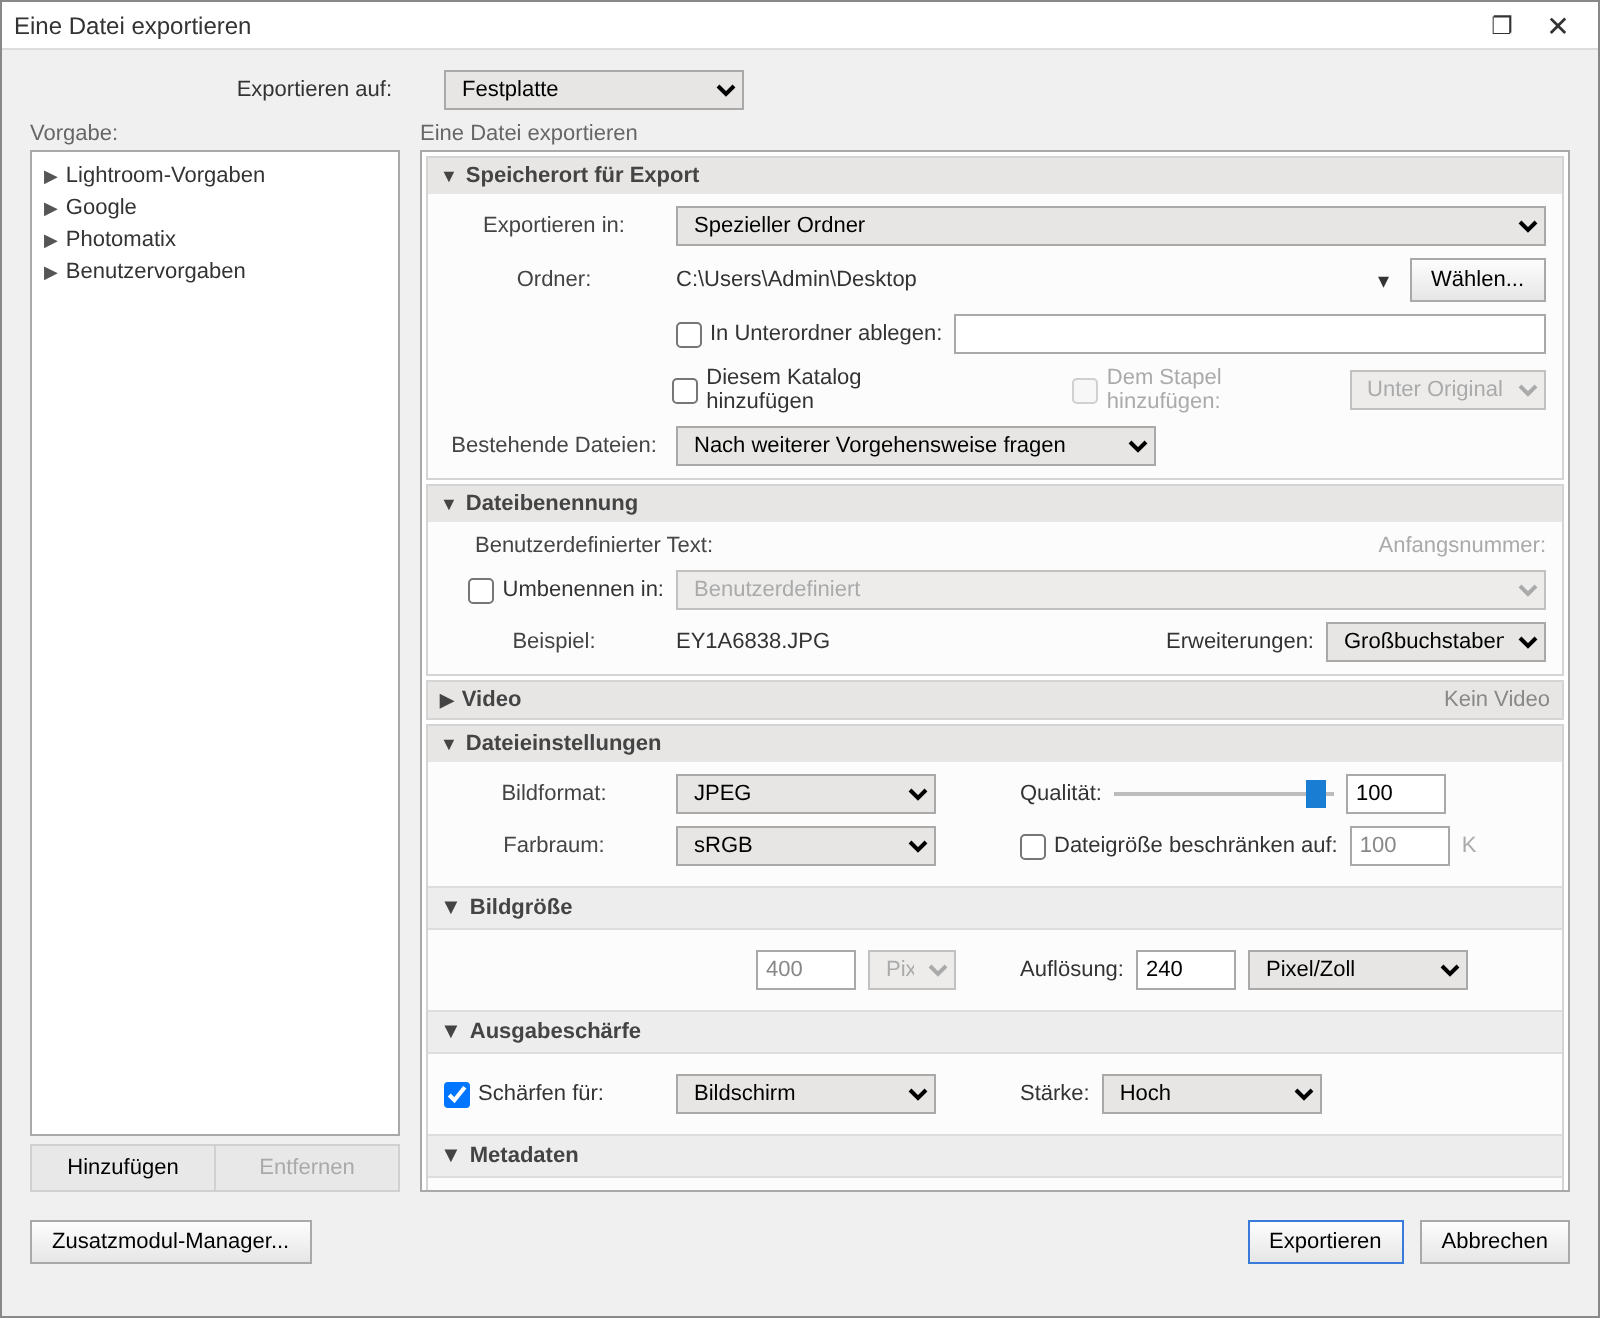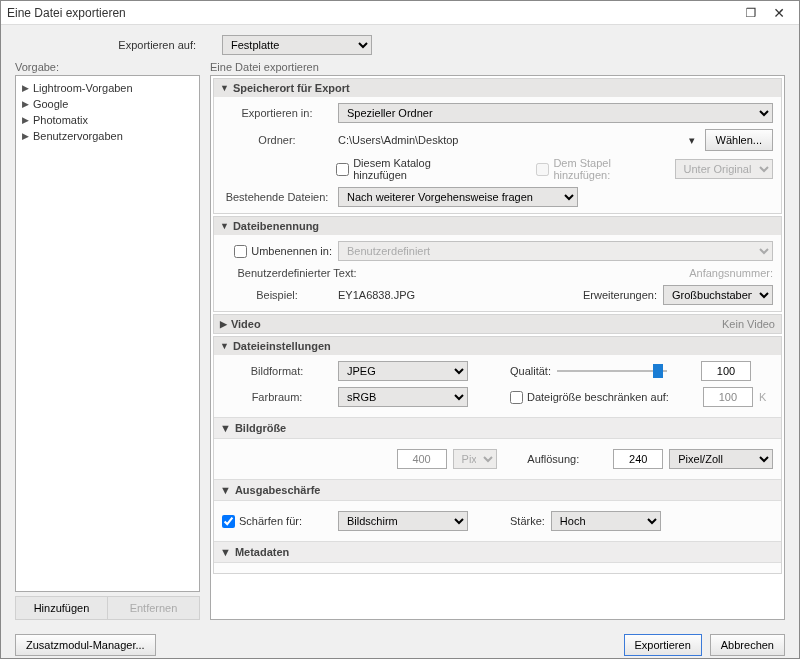--- a/index.html
+++ b/index.html
@@ -270,6 +270,14 @@
               <span class="lbl"></span>
               <label class="chk">
                 <input type="checkbox" style="">
+                <span>In Unterordner ablegen:</span>
+              </label>
+              <input type="text" style="flex: 1 1 0%;">
+            </div>
+            <div class="row">
+              <span class="lbl"></span>
+              <label class="chk">
+                <input type="checkbox" style="">
                 <span>Diesem Katalog hinzufügen</span>
               </label>
               <span style="width:40px"></span>

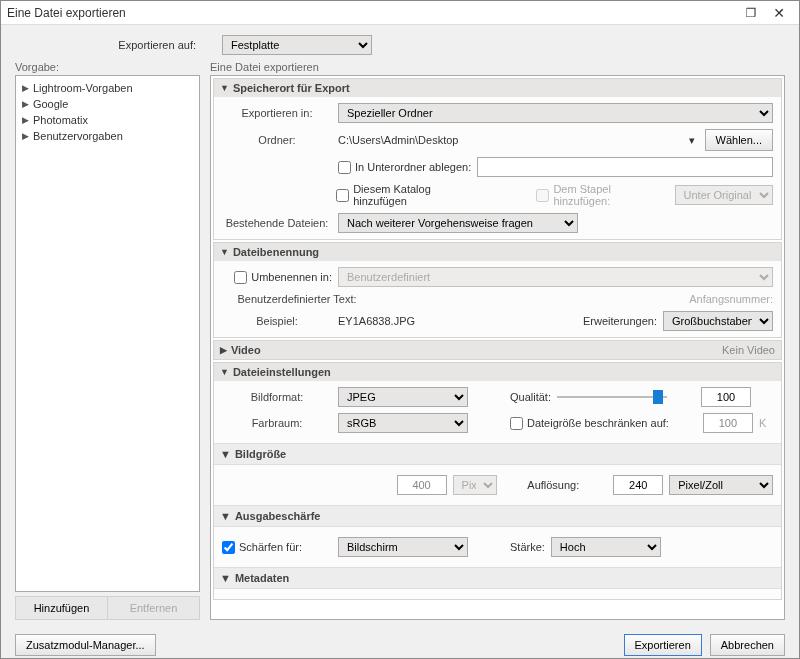--- a/index.html
+++ b/index.html
@@ -304,19 +304,19 @@
             <span>Dateibenennung</span>
           </div>
           <div class="section-body">
-            <div class="row">
-              <label class="chk" style="width:110px; justify-content:flex-end">
-                <input type="checkbox" style="">
-                <span>Umbenennen in:</span>
-              </label>
-              <select class="grey" disabled="" style="flex:1">
-                <option>Benutzerdefiniert</option>
-              </select>
-            </div>
             <div class="row muted">
               <span class="lbl wide">Benutzerdefinierter Text:</span>
               <span style="flex:1"></span>
               <span>Anfangsnummer:</span>
+            </div>
+            <div class="row">
+              <label class="chk" style="width:110px; justify-content:flex-end">
+                <input type="checkbox" style="">
+                <span>Umbenennen in:</span>
+              </label>
+              <select class="grey" disabled="" style="flex:1">
+                <option>Benutzerdefiniert</option>
+              </select>
             </div>
             <div class="row">
               <span class="lbl">Beispiel:</span>

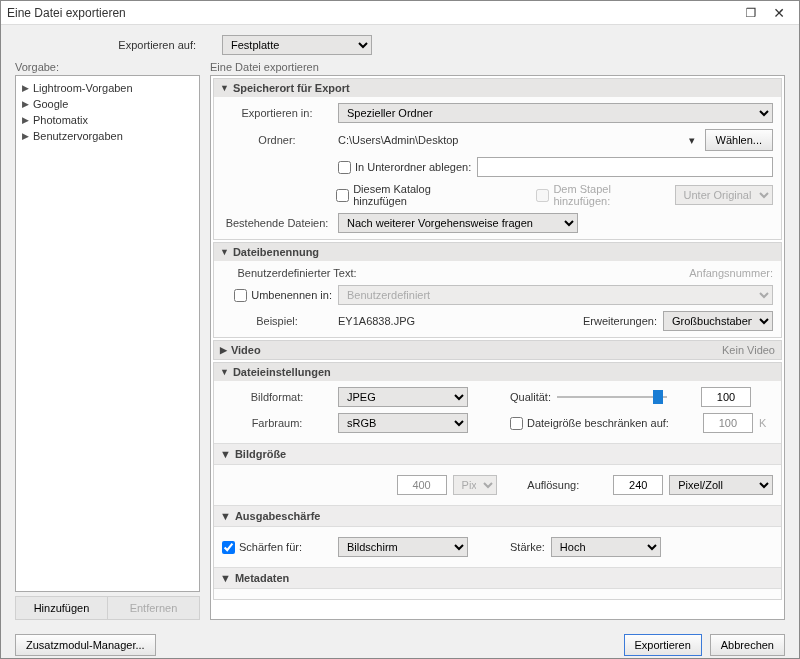--- a/index.html
+++ b/index.html
@@ -194,7 +194,7 @@
   }
   .footer .spacer { flex: 1; }
 
-  .tiny-input { width: 50px; text-align: center; margin-left: 28px; }
+  .tiny-input { width: 50px; text-align: left; }
 
 </style>
 </head>

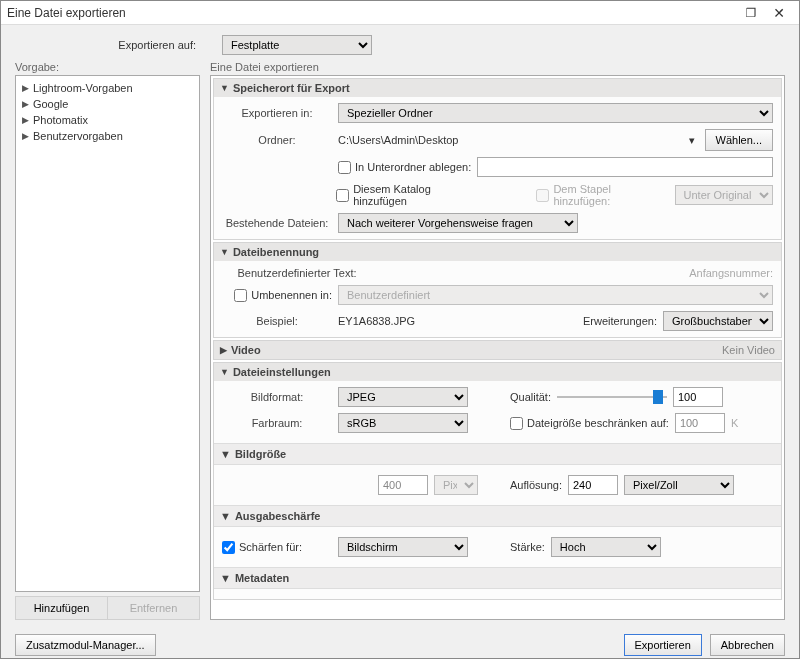--- a/index.html
+++ b/index.html
@@ -188,7 +188,7 @@
   .footer {
     display: flex;
     align-items: center;
-    padding: 8px 14px 2px 14px;
+    padding: 8px 14px 26px 14px;
     gap: 8px;
     justify-content: center;
   }

